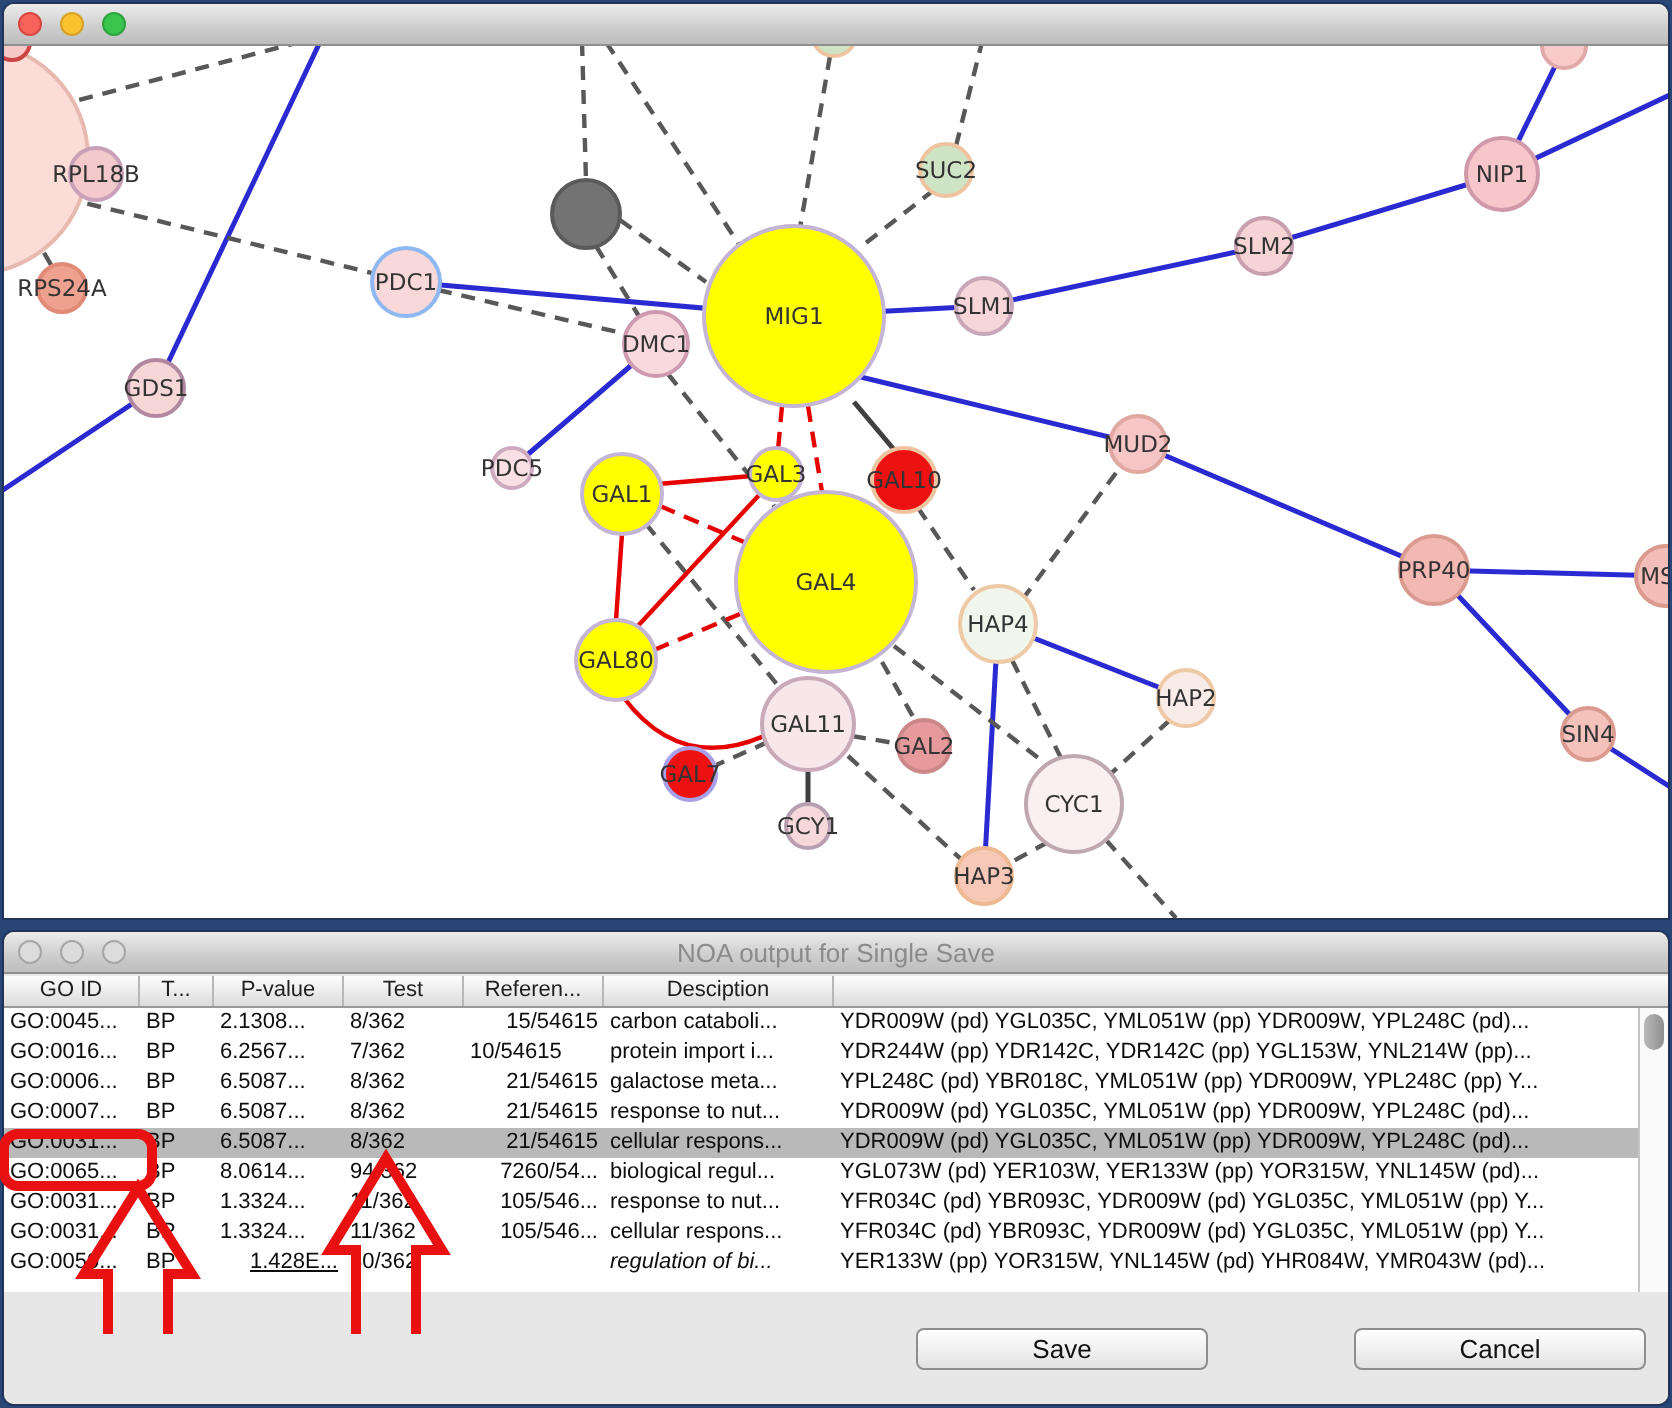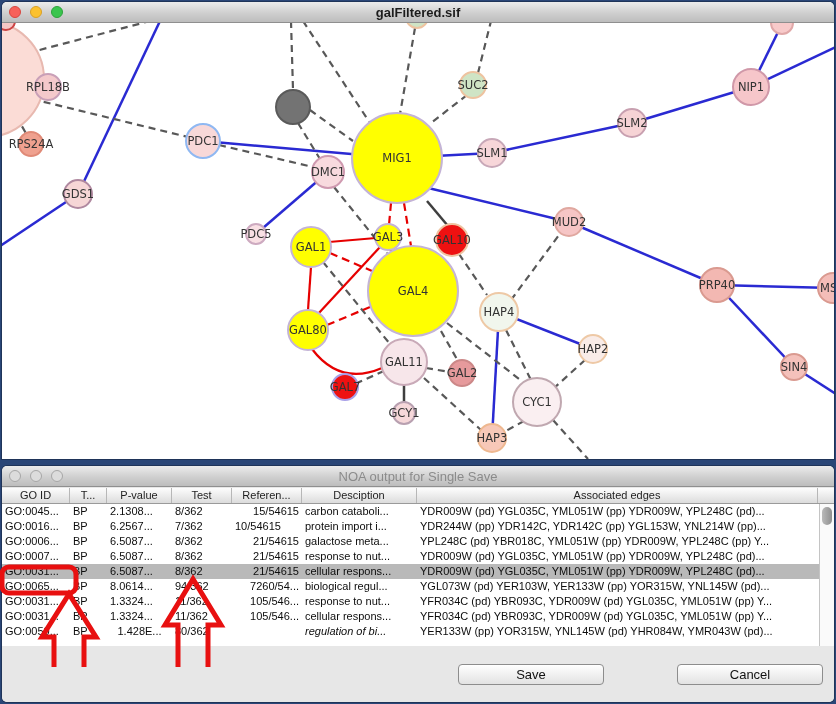--- a/index.html
+++ b/index.html
@@ -47,7 +47,6 @@
     <span class="tl" id="tl0" style="left: 7px; background: rgb(247, 98, 90); border: 1px solid rgb(216, 71, 63);"></span>
     <span class="tl" id="tl1" style="left: 28px; background: rgb(251, 193, 47); border: 1px solid rgb(216, 160, 39);"></span>
     <span class="tl" id="tl2" style="left: 49px; background: rgb(58, 197, 78); border: 1px solid rgb(46, 162, 60);"></span>
-    <div class="title">galFiltered.sif</div>
   </div>
   <div class="graph-area">
     <svg id="graph-svg" width="832" height="437" viewBox="2 22 832 437">

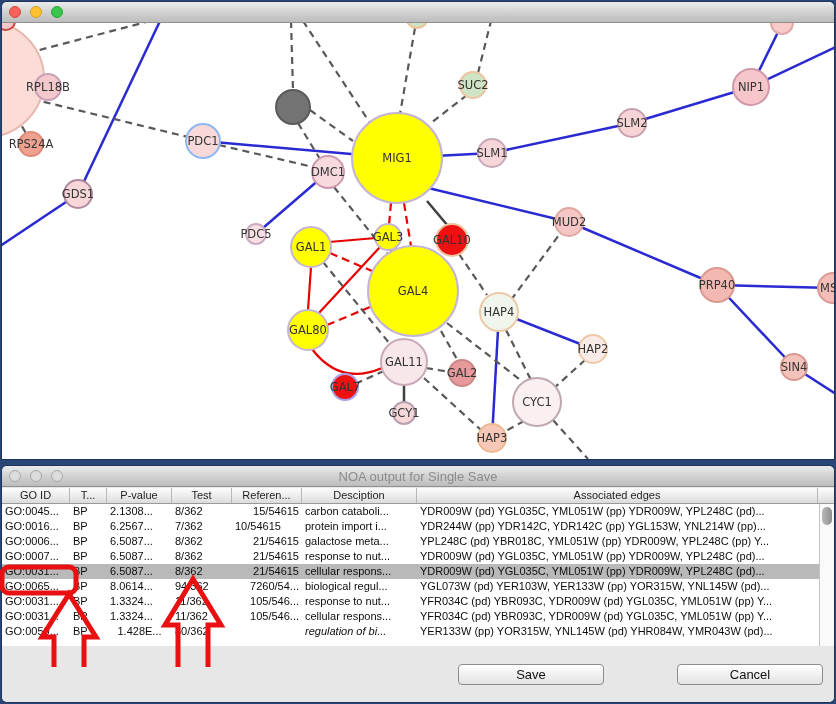--- a/index.html
+++ b/index.html
@@ -182,7 +182,6 @@
       <div class="th-cell" style="left: 170px; width: 60px;">Test</div>
       <div class="th-cell" style="left: 230px; width: 70px;">Referen...</div>
       <div class="th-cell" style="left: 300px; width: 115px;">Desciption</div>
-      <div class="th-cell" style="left: 415px; width: 401px;">Associated edges</div>
     </div>
   <div class="tbody" id="table-body" style="width:817px;">
       <div class="trow" style="top: 0px;">

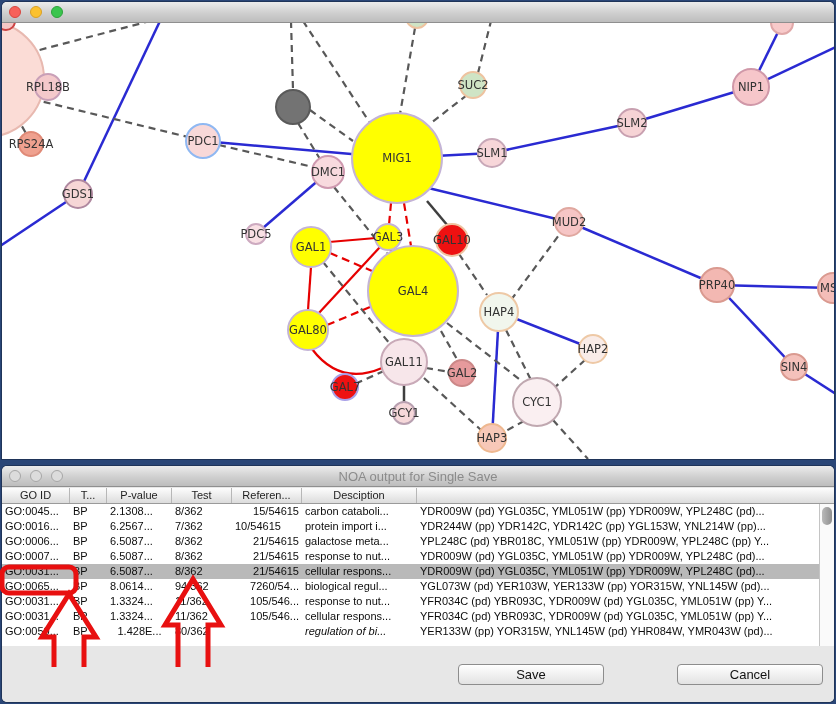--- a/index.html
+++ b/index.html
@@ -259,7 +259,7 @@
       <div class="trow" style="top: 120px;">
         <div class="cell" style="left: 0px; width: 68px; text-align: left;">GO:0050...</div>
         <div class="cell" style="left: 68px; width: 37px; text-align: left;">BP</div>
-        <div class="cell" style="left: 105px; width: 65px; text-align: center;">1.428E...</div>
+        <div class="cell" style="left: 105px; width: 65px; text-align: right; text-decoration: underline;">1.428E...</div>
         <div class="cell" style="left: 170px; width: 60px; text-align: left;">80/362</div>
         <div class="cell" style="left: 230px; width: 70px; text-align: right; margin-top: 40px;">5778/54...</div>
         <div class="cell" style="left: 300px; width: 115px; text-align: left; font-style: italic;">regulation of bi...</div>

